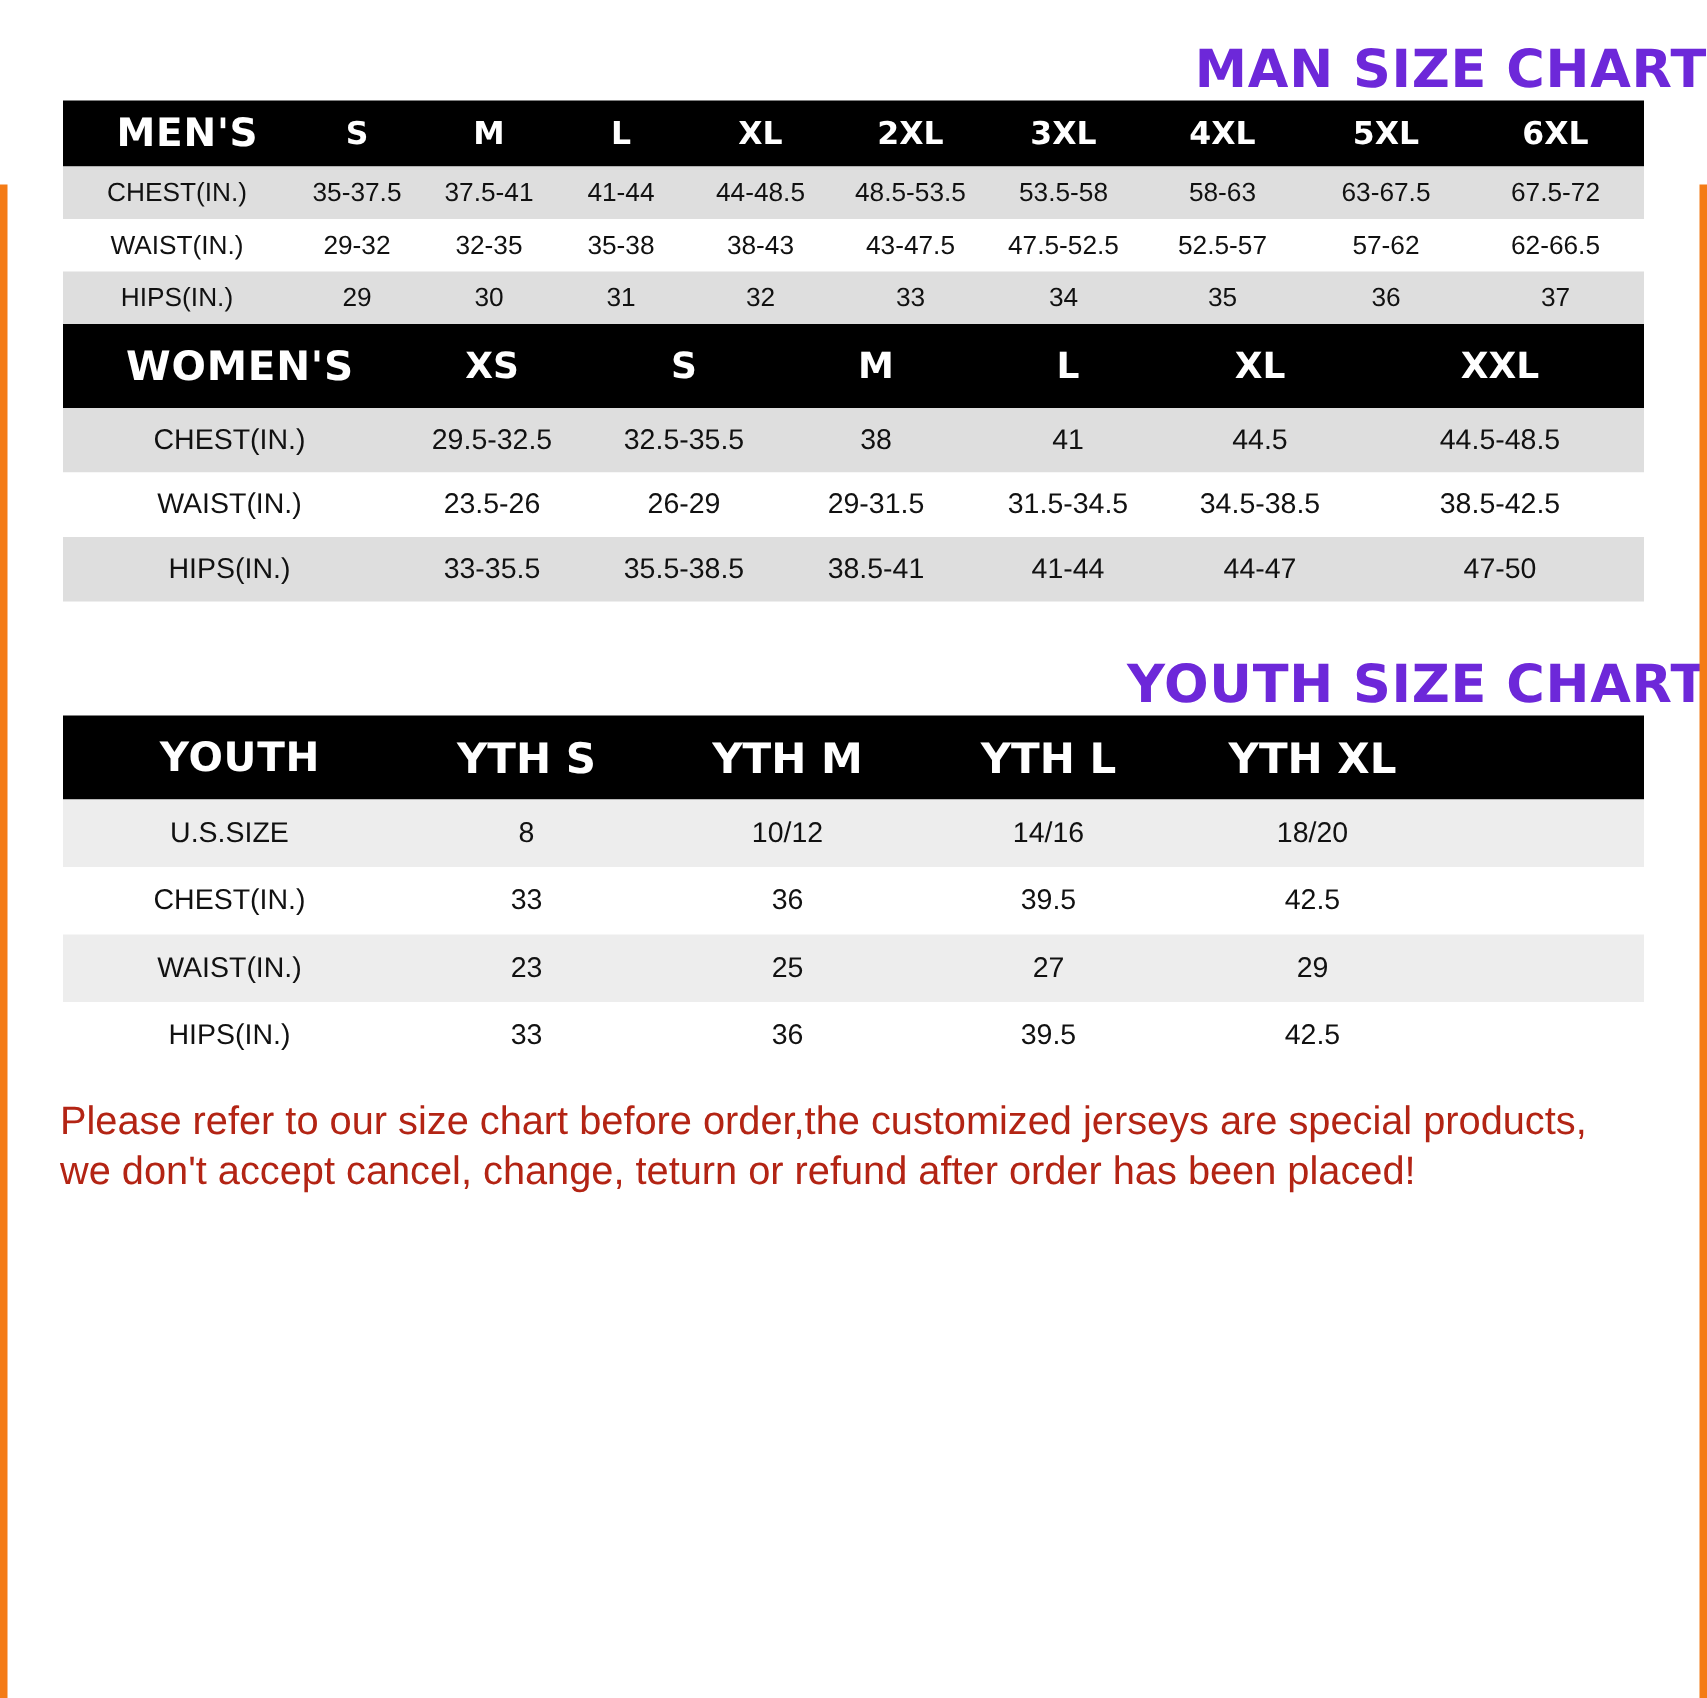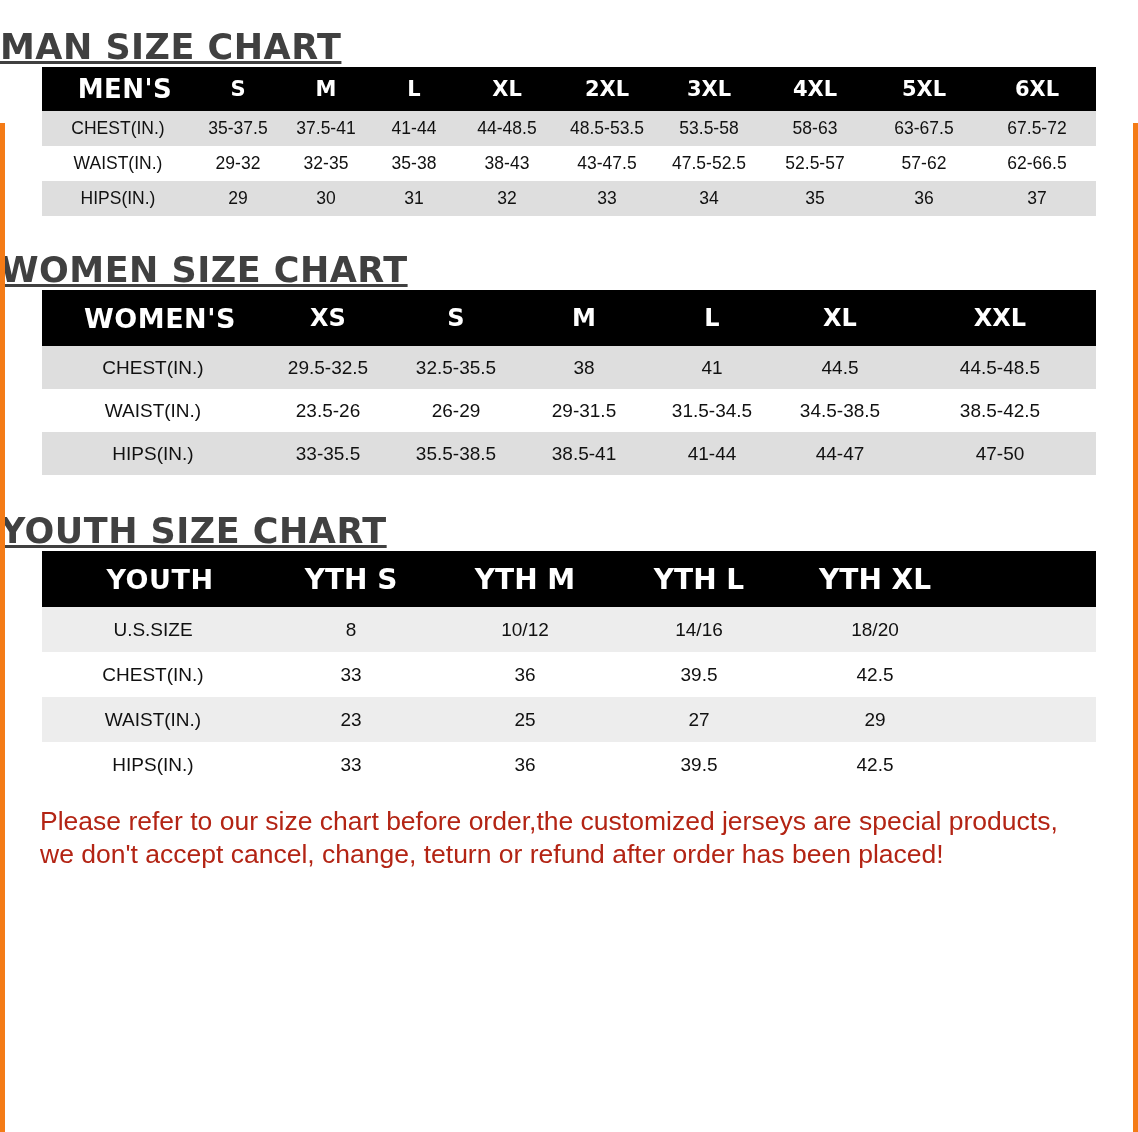--- a/index.html
+++ b/index.html
@@ -41,13 +41,12 @@
 
   
   .section-title {
-    text-align: left;
+    text-align: right;
     font-family: "DejaVu Sans", sans-serif;
     font-weight: bold;
     font-size: 35px;
-    color: #404040;
+    color: #6d28d9;
     letter-spacing: 0.5px;
-    text-decoration: underline;
   }
   .mt-man   { margin-top: 27px; }
   .mt-women { margin-top: 34px; }

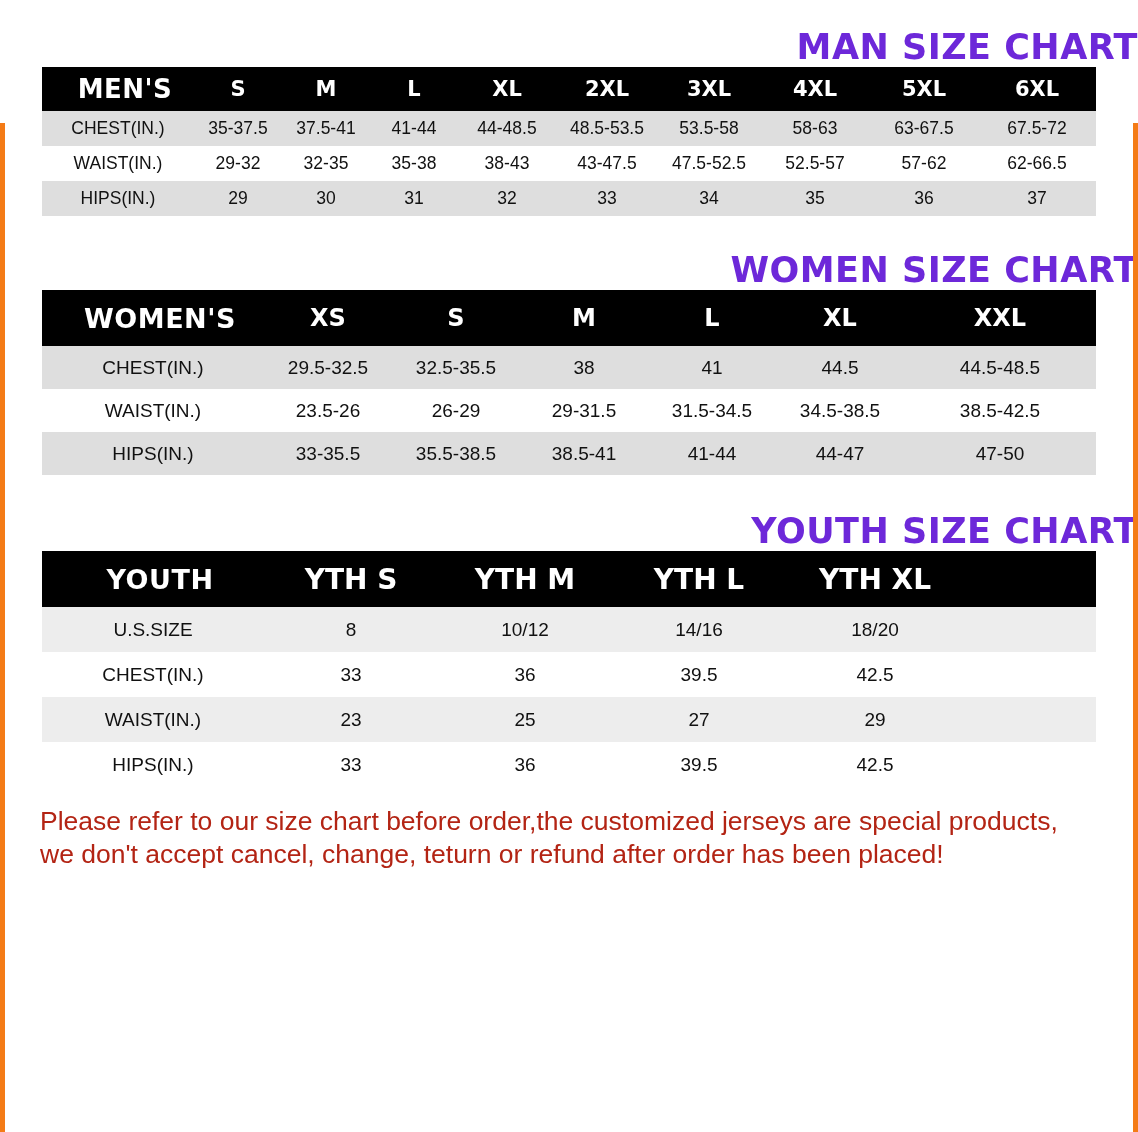--- a/index.html
+++ b/index.html
@@ -204,7 +204,6 @@
     </table>
   </div>
 
-  <div class="section-title mt-women">WOMEN SIZE CHART</div>
   <div class="table-wrap">
     <table class="chart" id="women-table">
       <colgroup>

